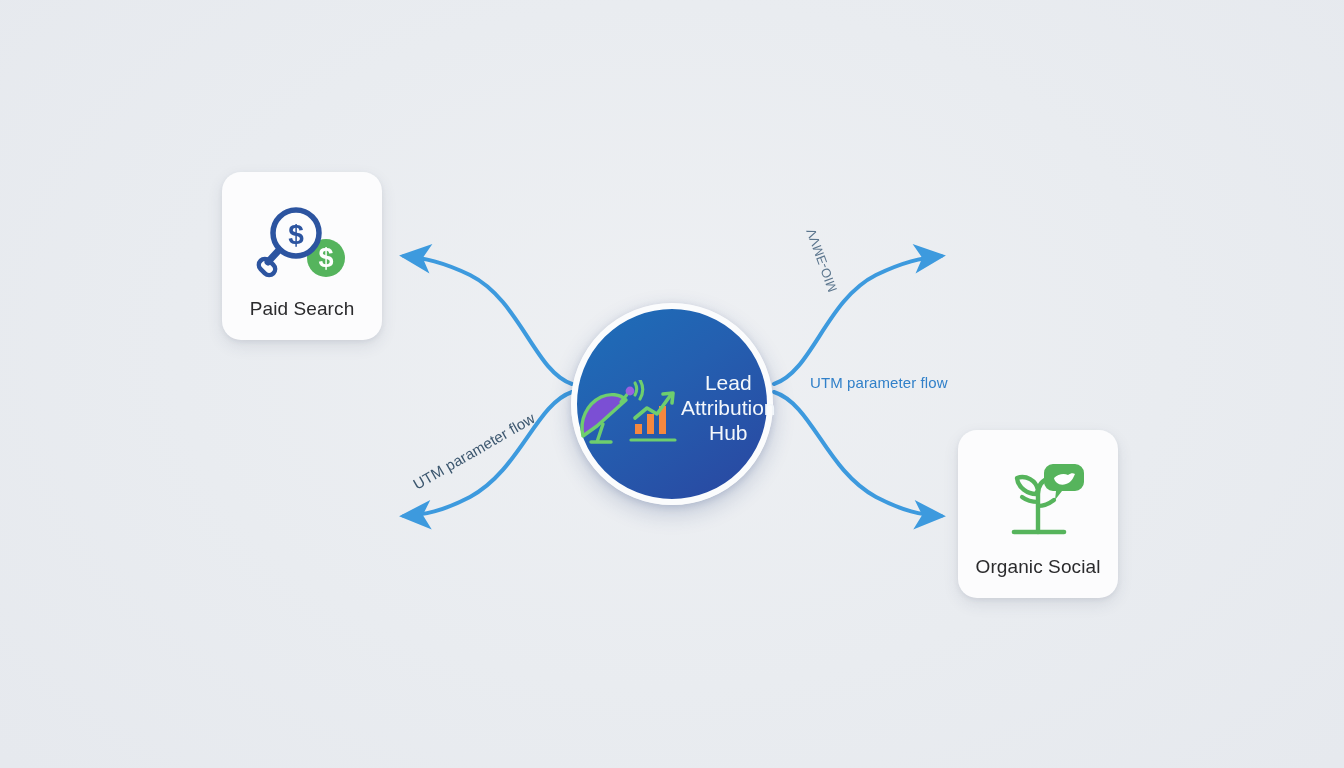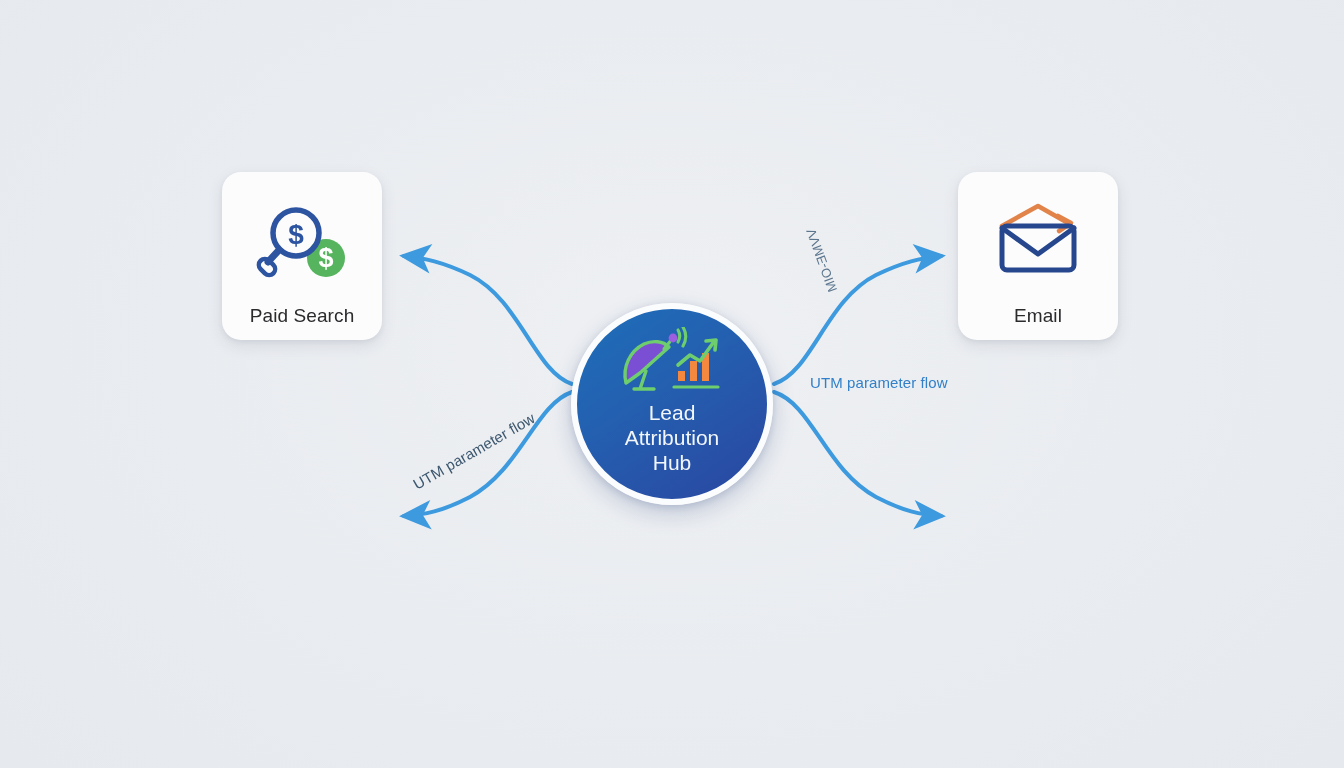--- a/index.html
+++ b/index.html
@@ -60,7 +60,7 @@
     letter-spacing: 0.1px;
     text-align: right;
     line-height: 1;
-    margin-top: 16px;
+    margin-top: 9px;
   }
   #card-paid-search  { left: 222px; top: 172px; }
   #card-webinars     { left: 222px; top: 430px; }

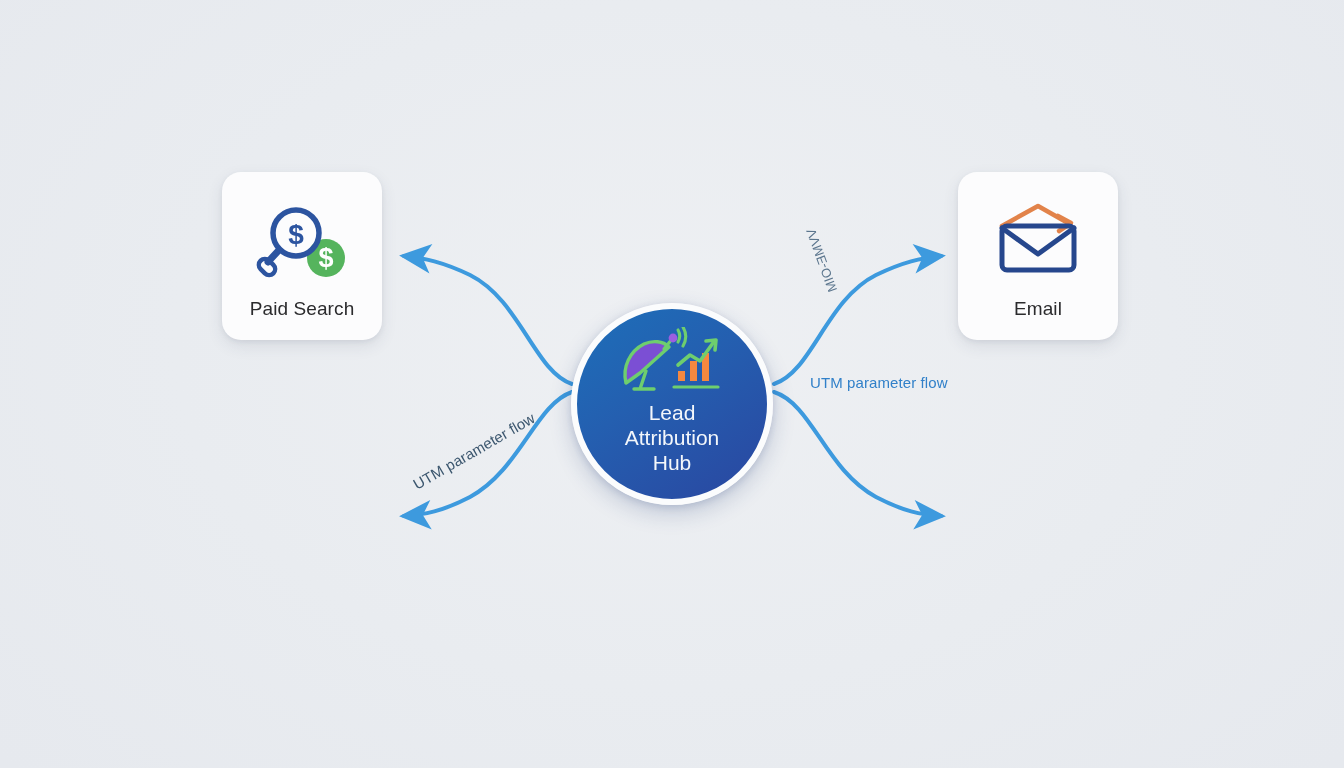--- a/index.html
+++ b/index.html
@@ -172,17 +172,6 @@
   </div>
 
 
-  <div class="card" id="card-email">
-    <div class="card-icon">
-      <svg width="92" height="92" viewBox="0 0 92 92">
-        <path d="M10,30 L46,10 L76,27" fill="none" stroke="#e2834a" stroke-width="4.6" stroke-linecap="round" stroke-linejoin="round"></path>
-        <path d="M66,20 L79,27 L67,35" fill="none" stroke="#e2834a" stroke-width="4.6" stroke-linecap="round" stroke-linejoin="round"></path>
-        <rect x="10" y="30" width="72" height="44" rx="5" fill="none" stroke="#26478d" stroke-width="5"></rect>
-        <path d="M10,32 L46,58 L82,32" fill="none" stroke="#26478d" stroke-width="5" stroke-linecap="round" stroke-linejoin="round"></path>
-      </svg>
-    </div>
-    <div class="card-label">Email</div>
-  </div>
 
 
   <div id="hub">

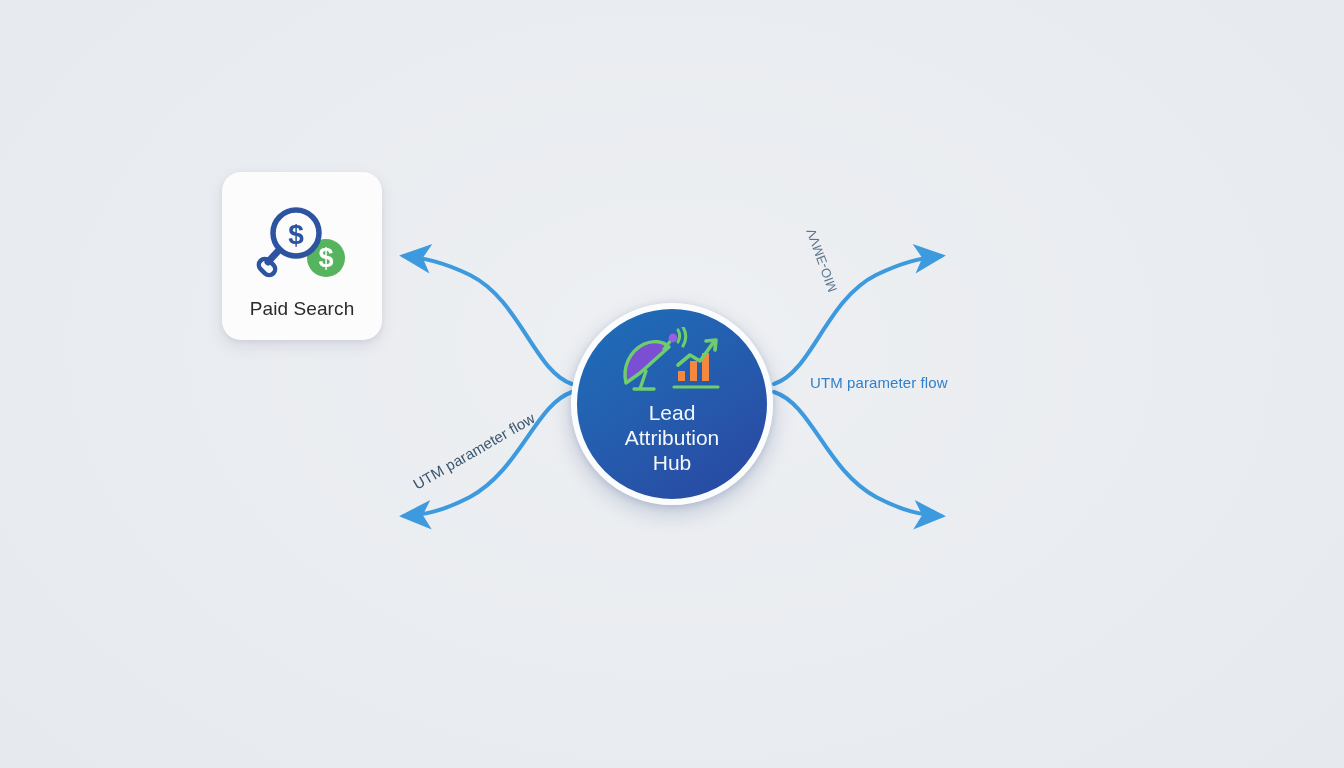--- a/index.html
+++ b/index.html
@@ -82,7 +82,6 @@
       0 8px 22px rgba(32, 60, 120, 0.22),
       0 2px 7px rgba(32, 60, 120, 0.14);
     display: flex;
-    flex-direction: column;
     align-items: center;
     justify-content: flex-start;
   }

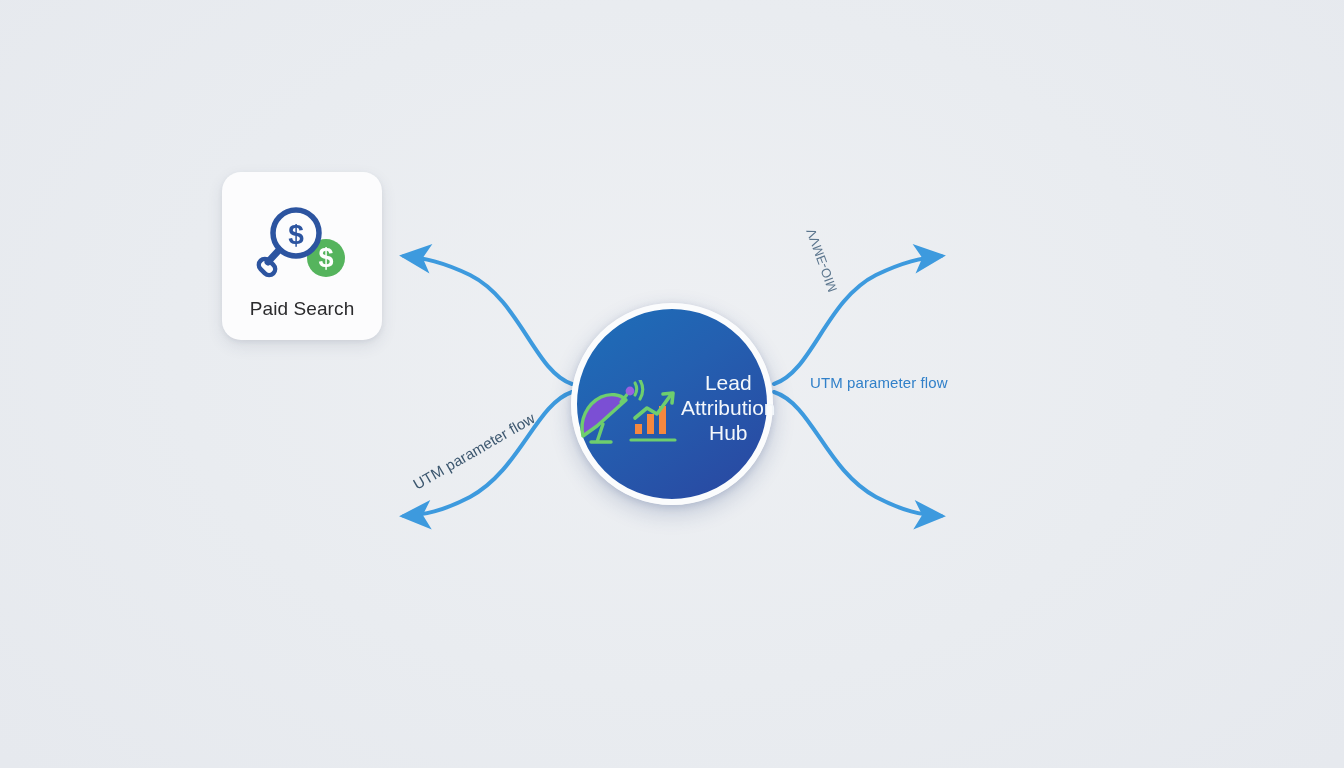--- a/index.html
+++ b/index.html
@@ -172,6 +172,20 @@
 
 
 
+  <div class="card" id="card-organic">
+    <div class="card-icon">
+      <svg width="92" height="92" viewBox="0 0 92 92">
+        <path d="M61,10 L83,10 A9,9 0 0 1 92,19 L92,28 A9,9 0 0 1 83,37 L70,37 L63,46 L64,37 L61,37 A9,9 0 0 1 52,28 L52,19 A9,9 0 0 1 61,10 Z" fill="#56b45c"></path>
+        <path d="M62,24 C66,20 72,19 76,21 C79,19 81,19 83,20 C81,24 80,28 74,30 C68,32 63,29 62,24 Z" fill="#ffffff"></path>
+        <path d="M46,78 L46,40 C46,32 50,26 58,24" fill="none" stroke="#56b45c" stroke-width="4.4" stroke-linecap="round"></path>
+        <path d="M44,40 C36,40 26,34 25,24 C34,21 44,26 46,36 Z" fill="none" stroke="#56b45c" stroke-width="4.4" stroke-linejoin="round"></path>
+        <path d="M46,48 C40,48 34,46 30,43" fill="none" stroke="#56b45c" stroke-width="4.2" stroke-linecap="round"></path>
+        <path d="M46,52 C52,52 58,49 62,46" fill="none" stroke="#56b45c" stroke-width="4.2" stroke-linecap="round"></path>
+        <path d="M22,78 L72,78" stroke="#56b45c" stroke-width="4.6" stroke-linecap="round"></path>
+      </svg>
+    </div>
+    <div class="card-label">Organic Social</div>
+  </div>
 
   <div id="hub">
     <div id="hub-icon">

